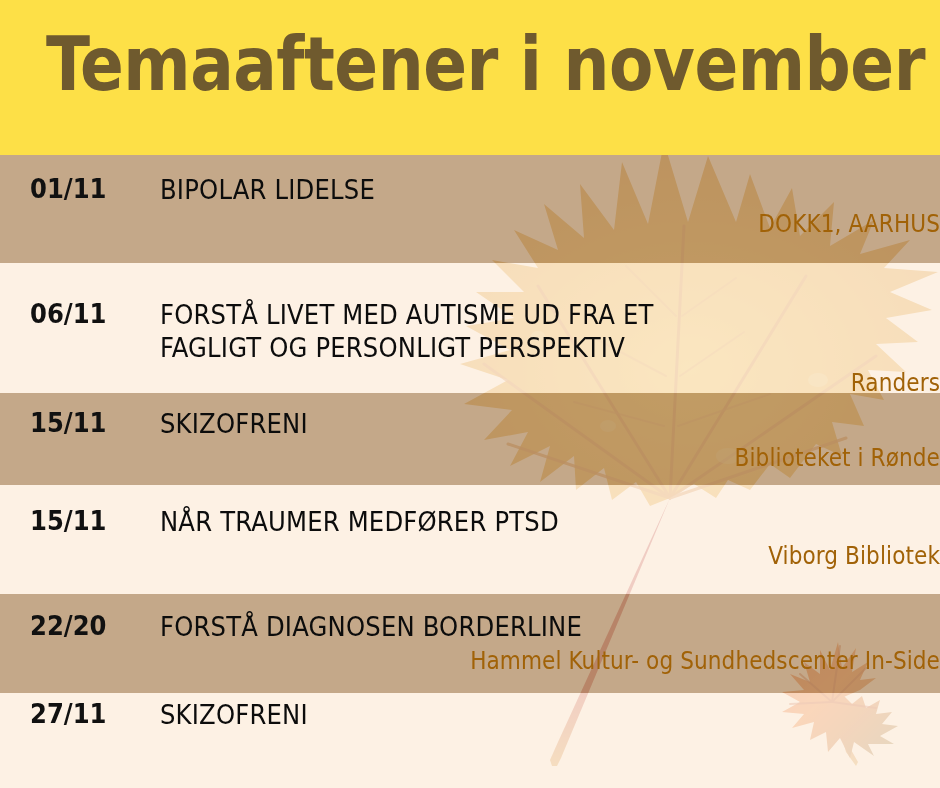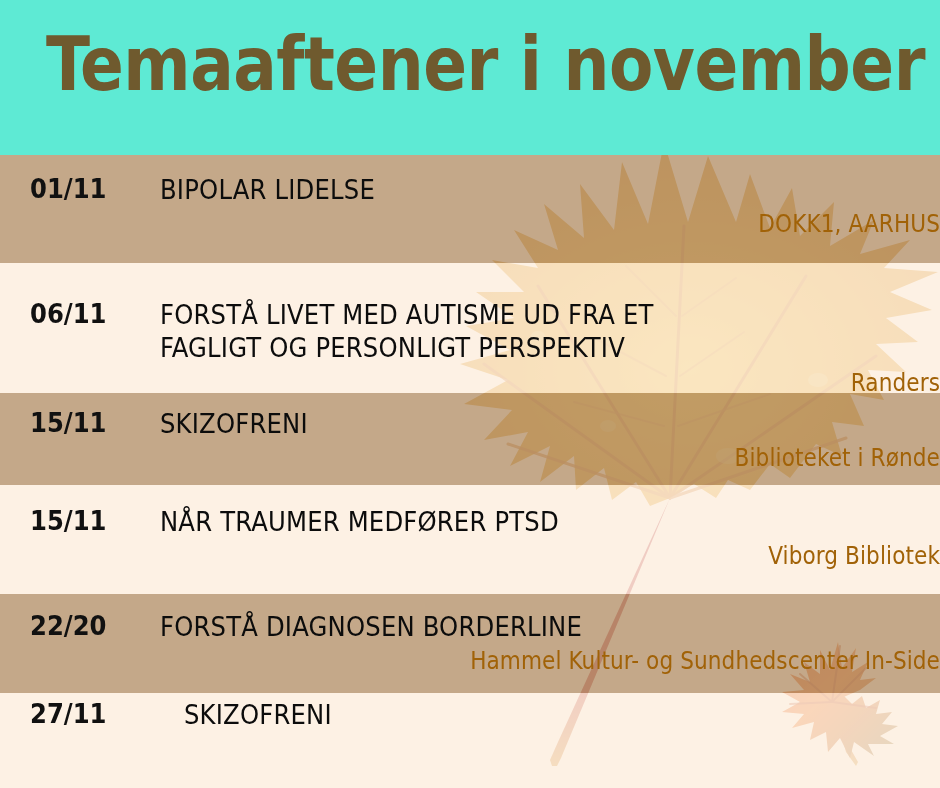--- a/index.html
+++ b/index.html
@@ -20,7 +20,7 @@
   
   #header{
     position:absolute;left:0;top:0;width:940px;height:155px;
-    background:#5eead4;
+    background:#fde047;
     z-index:4;
   }
   #poster-title{

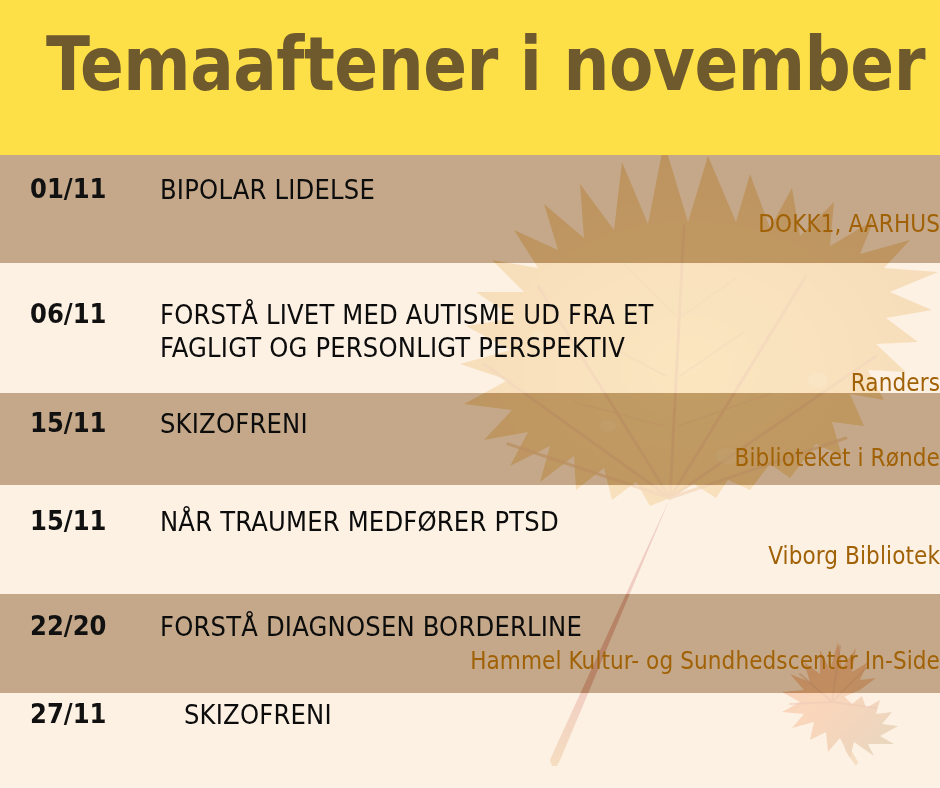--- a/index.html
+++ b/index.html
@@ -255,7 +255,7 @@
       </div>
     </div>
 
-    <div class="row" style="top:698px;gap:24px;">
+    <div class="row" style="top:698px;">
       <div class="row-date">27/11</div>
       <div class="row-body">
         <div class="row-title">SKIZOFRENI</div>

